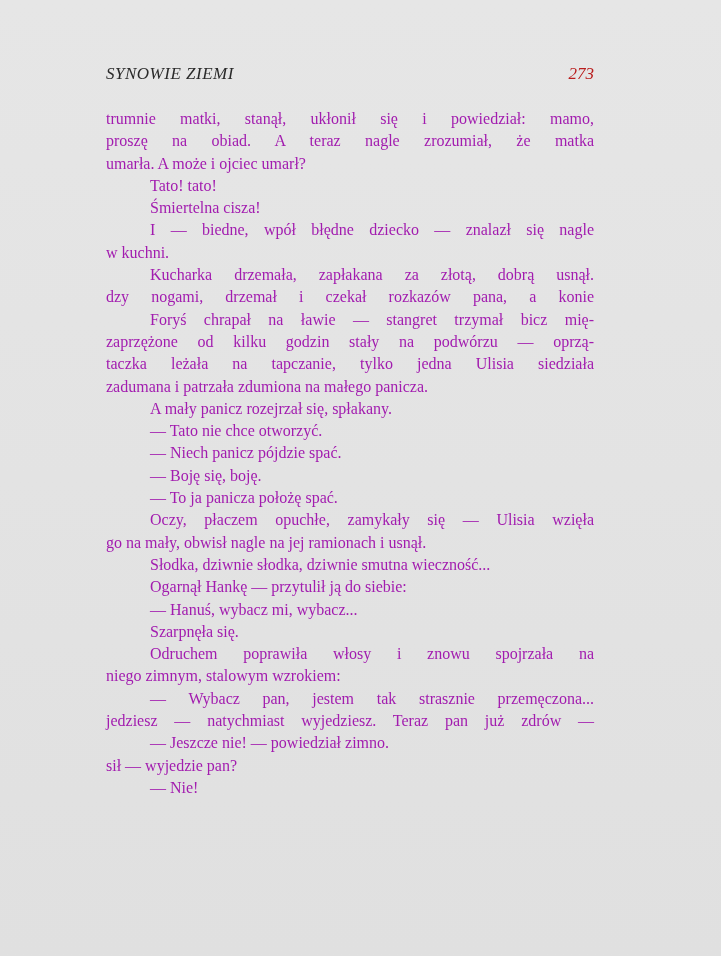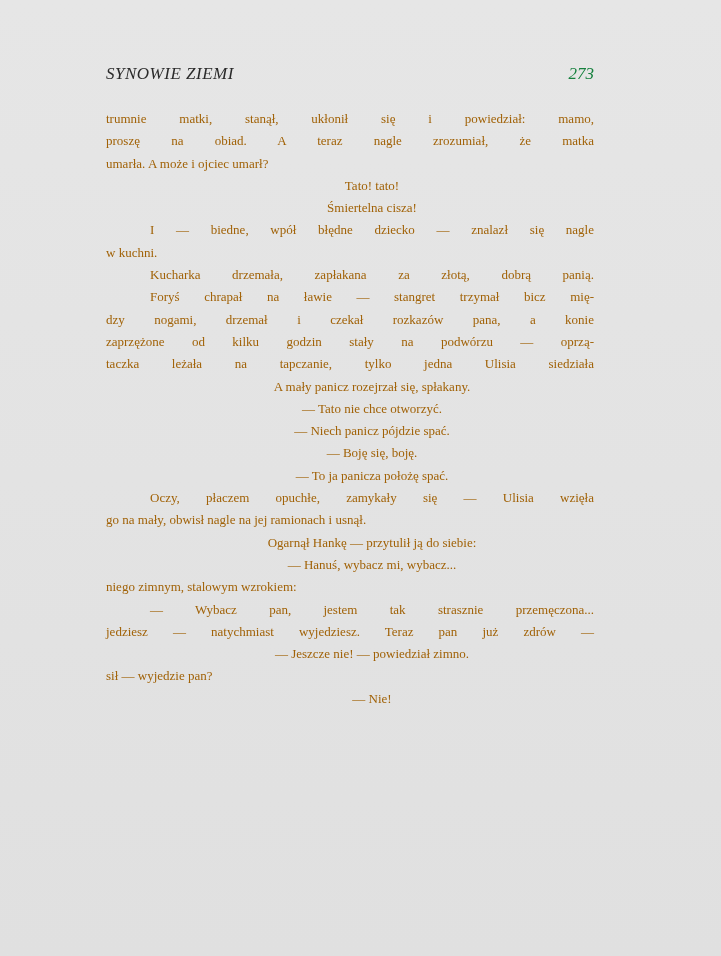--- a/index.html
+++ b/index.html
@@ -38,7 +38,7 @@
     .page-number {
       font-style: italic;
       font-size: 17px;
-      color: #15803d;
+      color: #b91c1c;
     }
     .body-text {
       font-size: 13px;

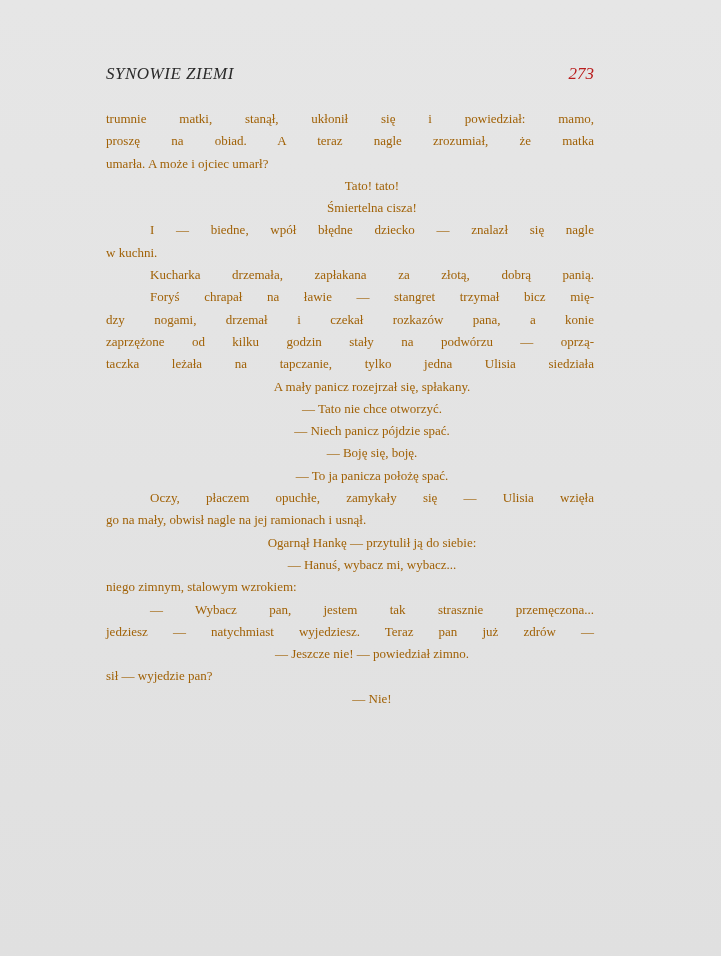--- a/index.html
+++ b/index.html
@@ -41,9 +41,9 @@
       color: #b91c1c;
     }
     .body-text {
-      font-size: 13px;
+      font-size: 16px;
       line-height: 22.3px;
-      color: #a16207;
+      color: #a21caf;
     }
     .line {
       white-space: nowrap;

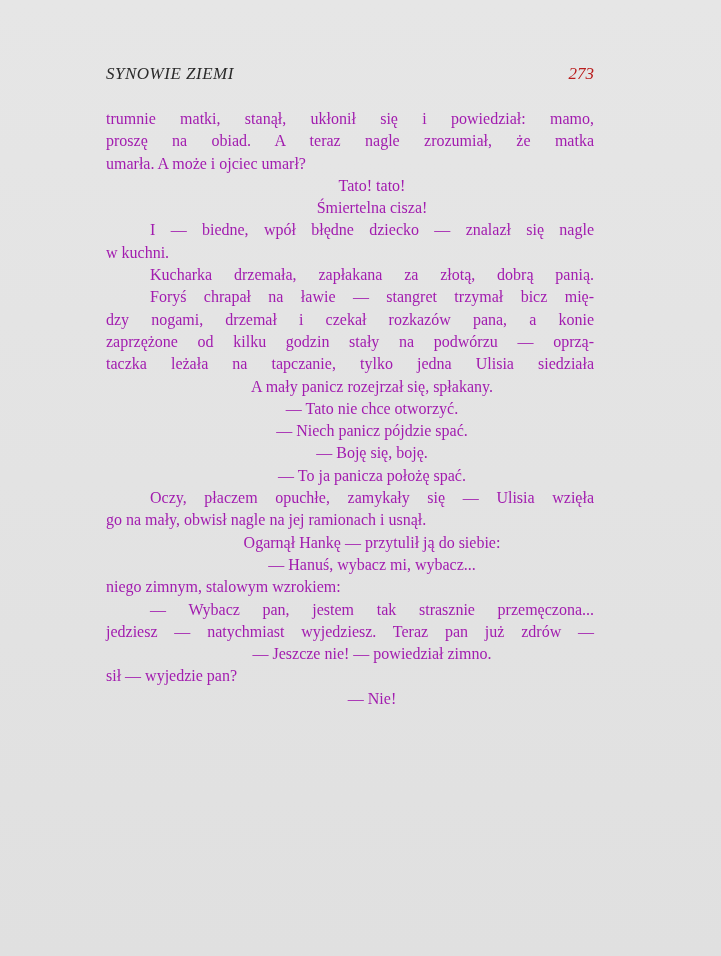--- a/index.html
+++ b/index.html
@@ -56,7 +56,6 @@
     }
     .line.indent {
       padding-left: 44px;
-      text-align: center;
     }
   </style>
 </head>

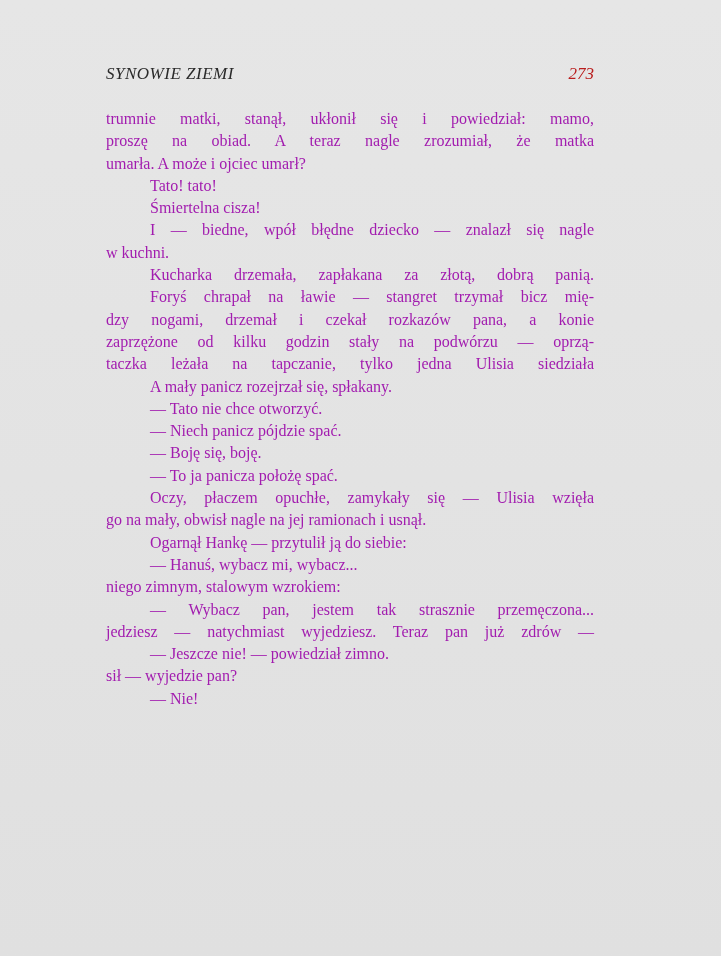--- a/index.html
+++ b/index.html
@@ -74,7 +74,7 @@
       <span class="line indent">Śmiertelna cisza!</span>
       <span class="line indent justify">I — biedne, wpół błędne dziecko — znalazł się nagle</span>
       <span class="line">w kuchni.</span>
-      <span class="line indent justify">Kucharka drzemała, zapłakana za złotą, dobrą panią.</span>
+      <span class="line indent justify">Kucharka drzemała, zapłakana za złotą, dobrą usnął.</span>
       <span class="line indent justify">Foryś chrapał na ławie — stangret trzymał bicz mię-</span>
       <span class="line justify">dzy nogami, drzemał i czekał rozkazów pana, a konie</span>
       <span class="line justify">zaprzężone od kilku godzin stały na podwórzu — oprzą-</span>

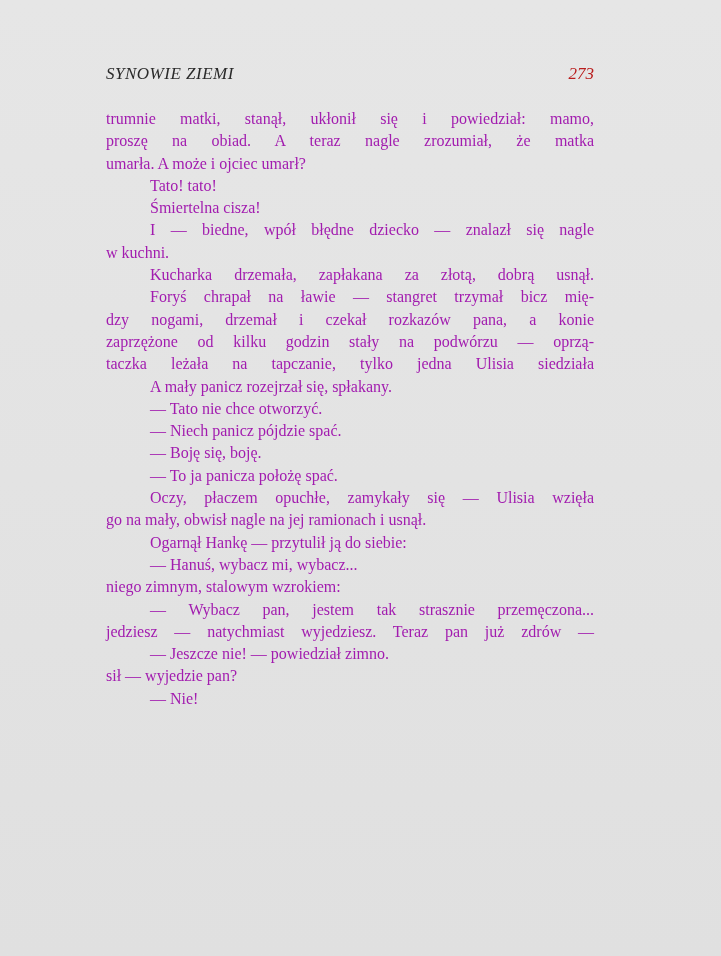--- a/index.html
+++ b/index.html
@@ -75,8 +75,8 @@
       <span class="line indent justify">I — biedne, wpół błędne dziecko — znalazł się nagle</span>
       <span class="line">w kuchni.</span>
       <span class="line indent justify">Kucharka drzemała, zapłakana za złotą, dobrą usnął.</span>
+      <span class="line justify">dzy nogami, drzemał i czekał rozkazów pana, a konie</span>
       <span class="line indent justify">Foryś chrapał na ławie — stangret trzymał bicz mię-</span>
-      <span class="line justify">dzy nogami, drzemał i czekał rozkazów pana, a konie</span>
       <span class="line justify">zaprzężone od kilku godzin stały na podwórzu — oprzą-</span>
       <span class="line justify">taczka leżała na tapczanie, tylko jedna Ulisia siedziała</span>
       <span class="line indent">A mały panicz rozejrzał się, spłakany.</span>

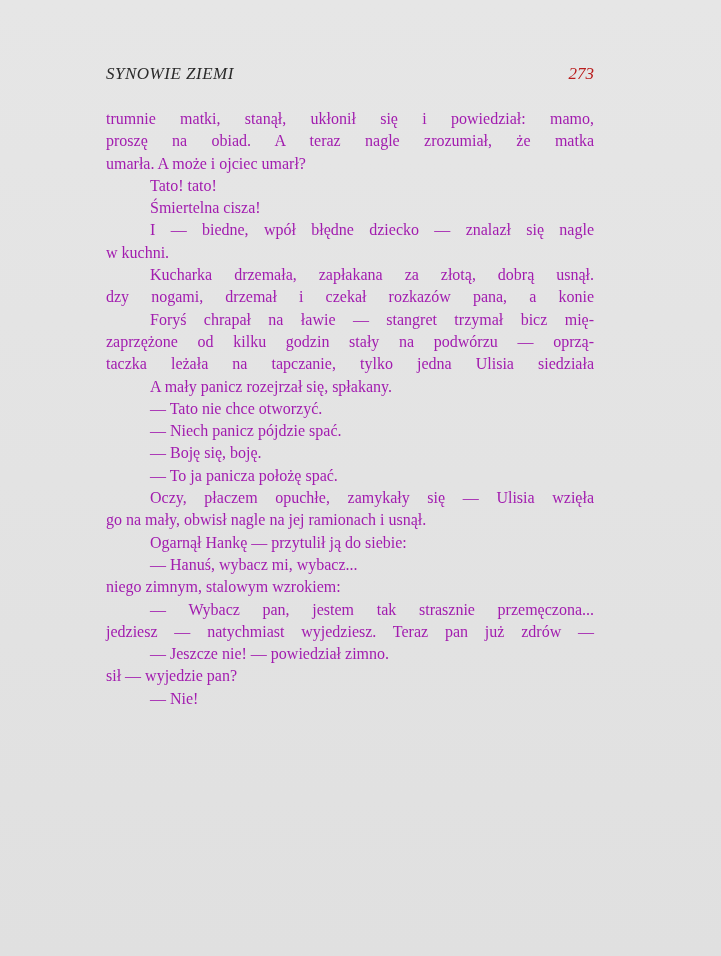--- a/index.html
+++ b/index.html
@@ -79,6 +79,7 @@
       <span class="line indent justify">Foryś chrapał na ławie — stangret trzymał bicz mię-</span>
       <span class="line justify">zaprzężone od kilku godzin stały na podwórzu — oprzą-</span>
       <span class="line justify">taczka leżała na tapczanie, tylko jedna Ulisia siedziała</span>
+      <span class="line">zadumana i patrzała zdumiona na małego panicza.</span>
       <span class="line indent">A mały panicz rozejrzał się, spłakany.</span>
       <span class="line indent">— Tato nie chce otworzyć.</span>
       <span class="line indent">— Niech panicz pójdzie spać.</span>

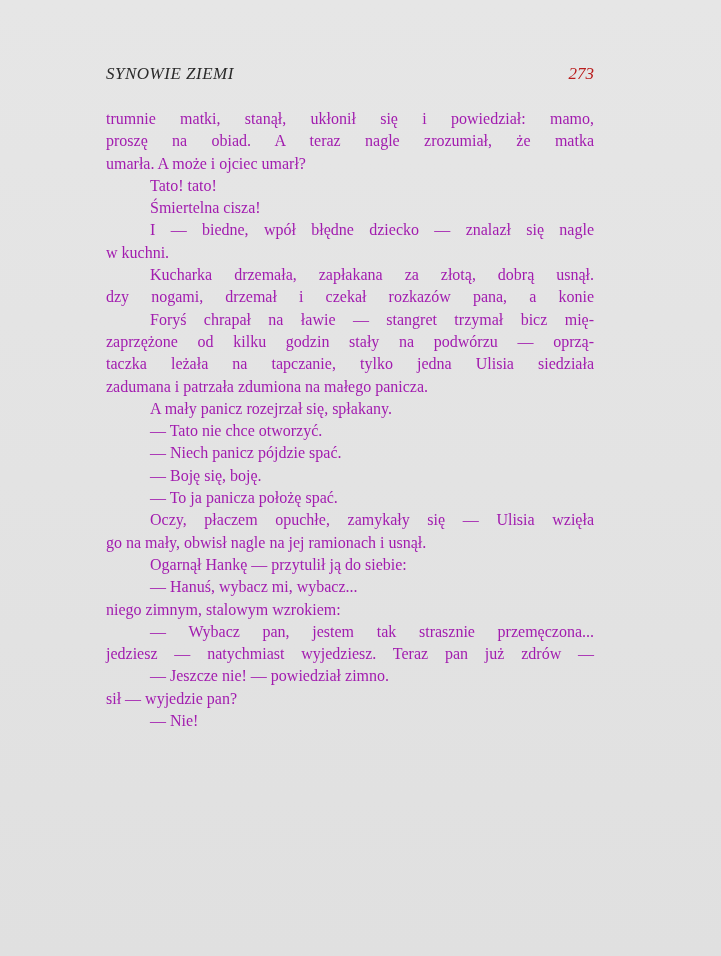--- a/index.html
+++ b/index.html
@@ -87,6 +87,7 @@
       <span class="line indent">— To ja panicza położę spać.</span>
       <span class="line indent justify">Oczy, płaczem opuchłe, zamykały się — Ulisia wzięła</span>
       <span class="line">go na mały, obwisł nagle na jej ramionach i usnął.</span>
+      <span class="line indent">Słodka, dziwnie słodka, dziwnie smutna wieczność...</span>
       <span class="line indent">Ogarnął Hankę — przytulił ją do siebie:</span>
       <span class="line indent">— Hanuś, wybacz mi, wybacz...</span>
       <span class="line">niego zimnym, stalowym wzrokiem:</span>

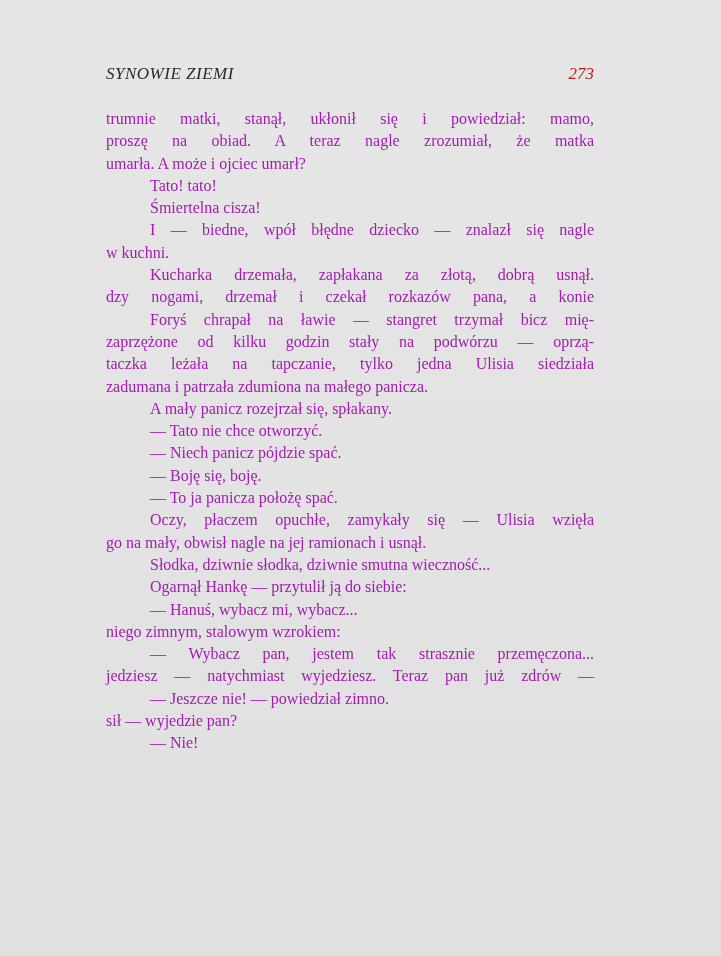--- a/index.html
+++ b/index.html
@@ -90,6 +90,7 @@
       <span class="line indent">Słodka, dziwnie słodka, dziwnie smutna wieczność...</span>
       <span class="line indent">Ogarnął Hankę — przytulił ją do siebie:</span>
       <span class="line indent">— Hanuś, wybacz mi, wybacz...</span>
+      <span class="line indent">Szarpnęła się.</span>
       <span class="line">niego zimnym, stalowym wzrokiem:</span>
       <span class="line indent justify">— Wybacz pan, jestem tak strasznie przemęczona...</span>
       <span class="line justify">jedziesz — natychmiast wyjedziesz. Teraz pan już zdrów —</span>

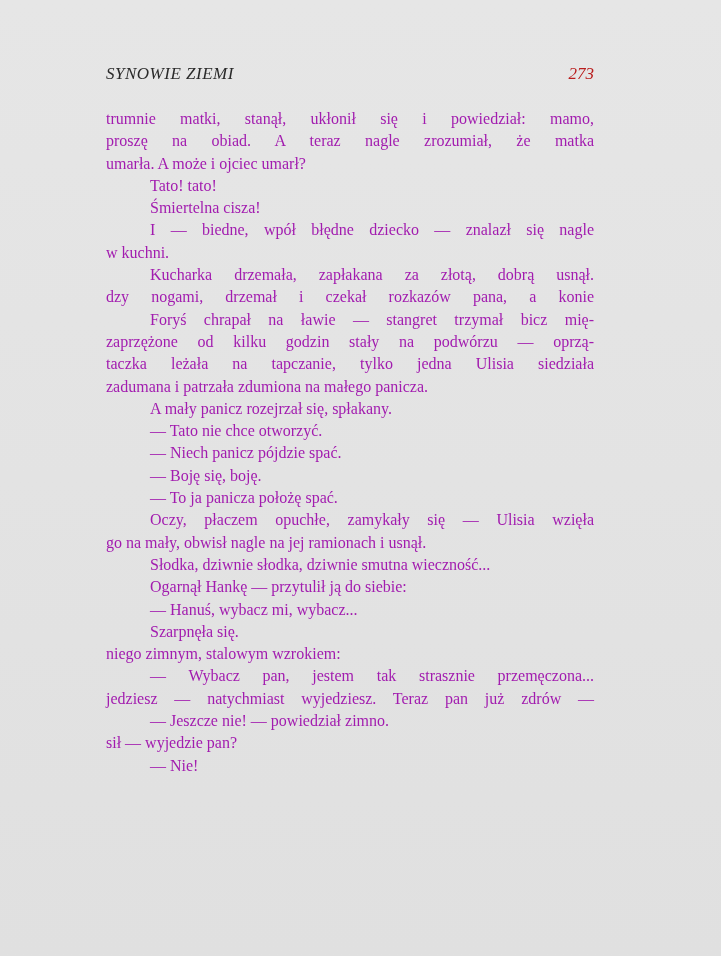--- a/index.html
+++ b/index.html
@@ -91,6 +91,7 @@
       <span class="line indent">Ogarnął Hankę — przytulił ją do siebie:</span>
       <span class="line indent">— Hanuś, wybacz mi, wybacz...</span>
       <span class="line indent">Szarpnęła się.</span>
+      <span class="line indent justify">Odruchem poprawiła włosy i znowu spojrzała na</span>
       <span class="line">niego zimnym, stalowym wzrokiem:</span>
       <span class="line indent justify">— Wybacz pan, jestem tak strasznie przemęczona...</span>
       <span class="line justify">jedziesz — natychmiast wyjedziesz. Teraz pan już zdrów —</span>

